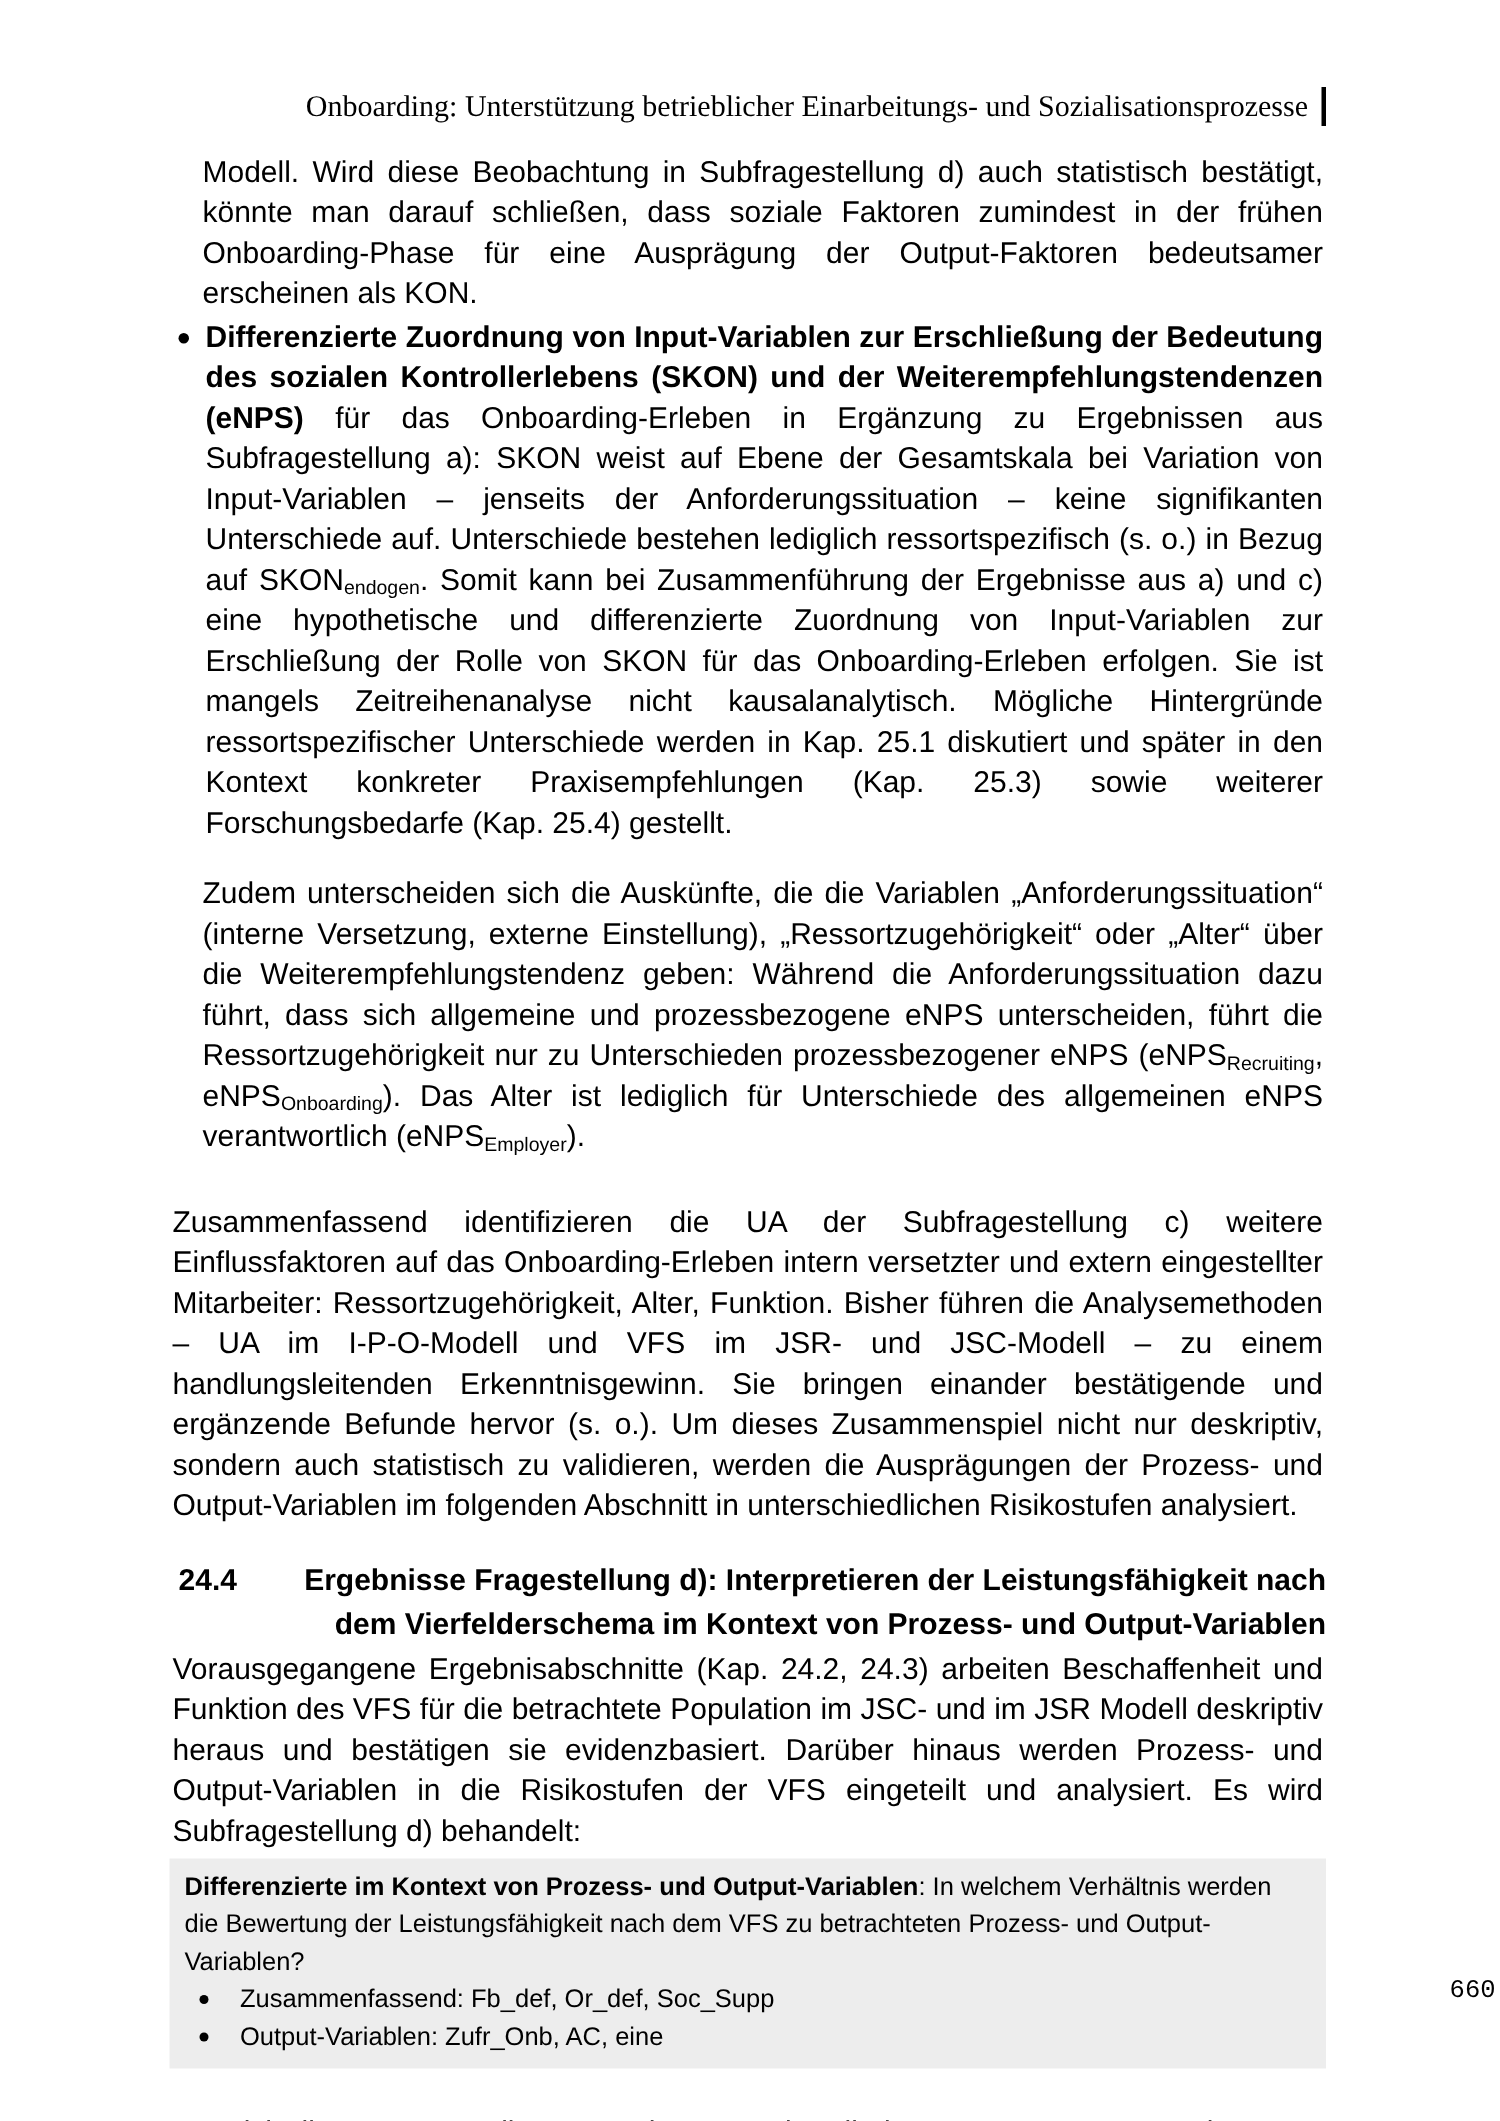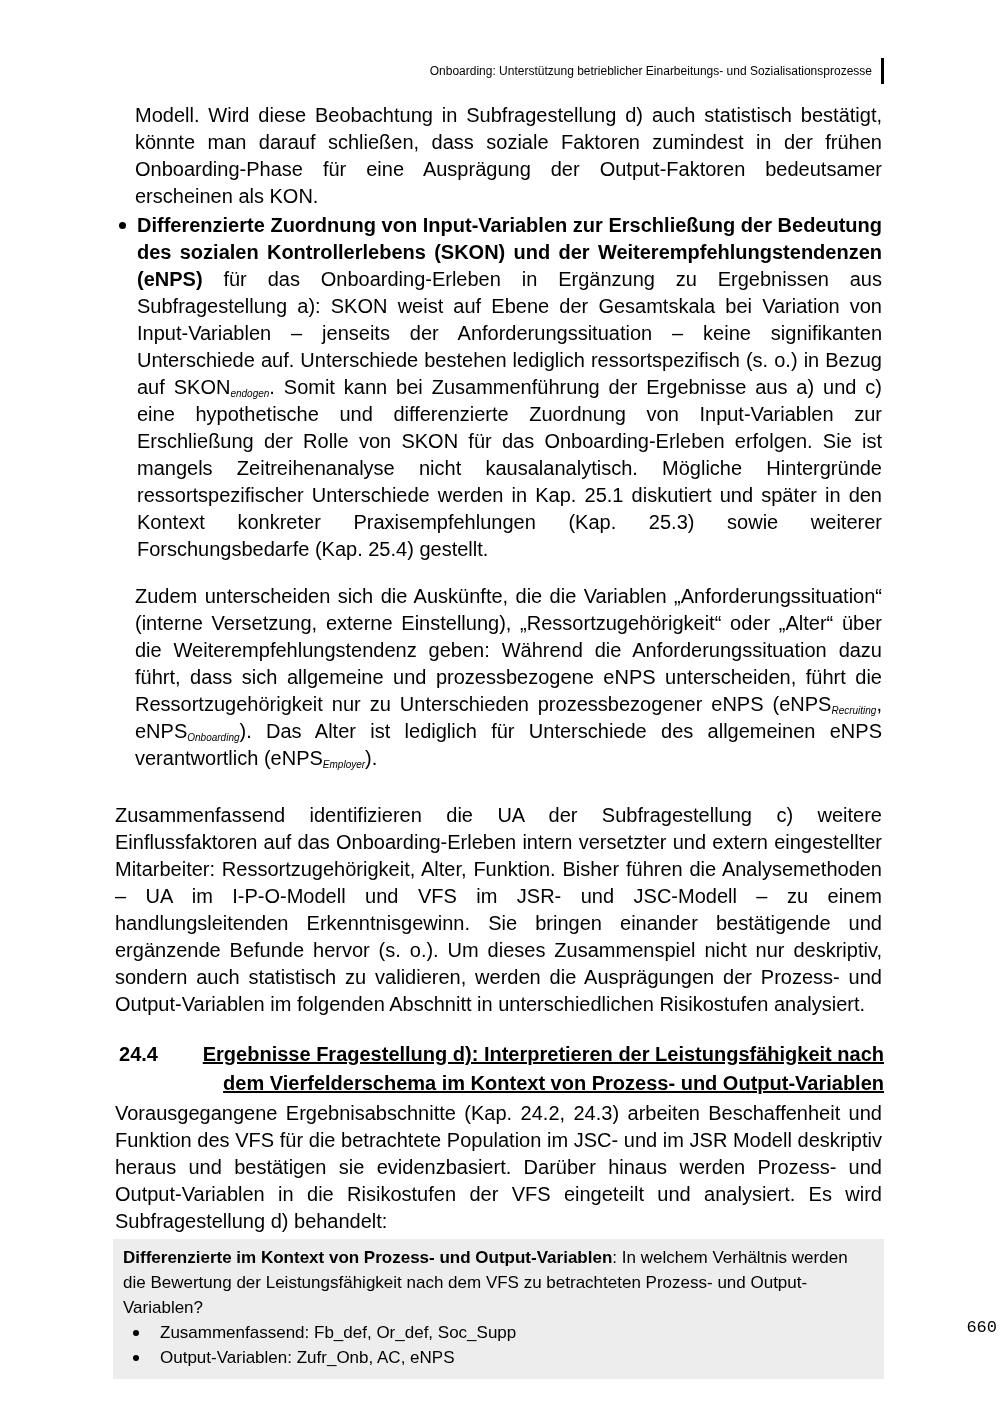--- a/index.html
+++ b/index.html
@@ -22,7 +22,7 @@
     justify-content: flex-end;
     align-items: center;
   }
-  .header-text { font-size: 12px; line-height: 26px; white-space: nowrap; }
+  .header-text { font-size: 20px; line-height: 26px; white-space: nowrap; font-family: Liberation Serif, serif; }
   .vbar { width: 3px; height: 26px; background: #000; margin-left: 9px; flex: 0 0 auto; }
 
   

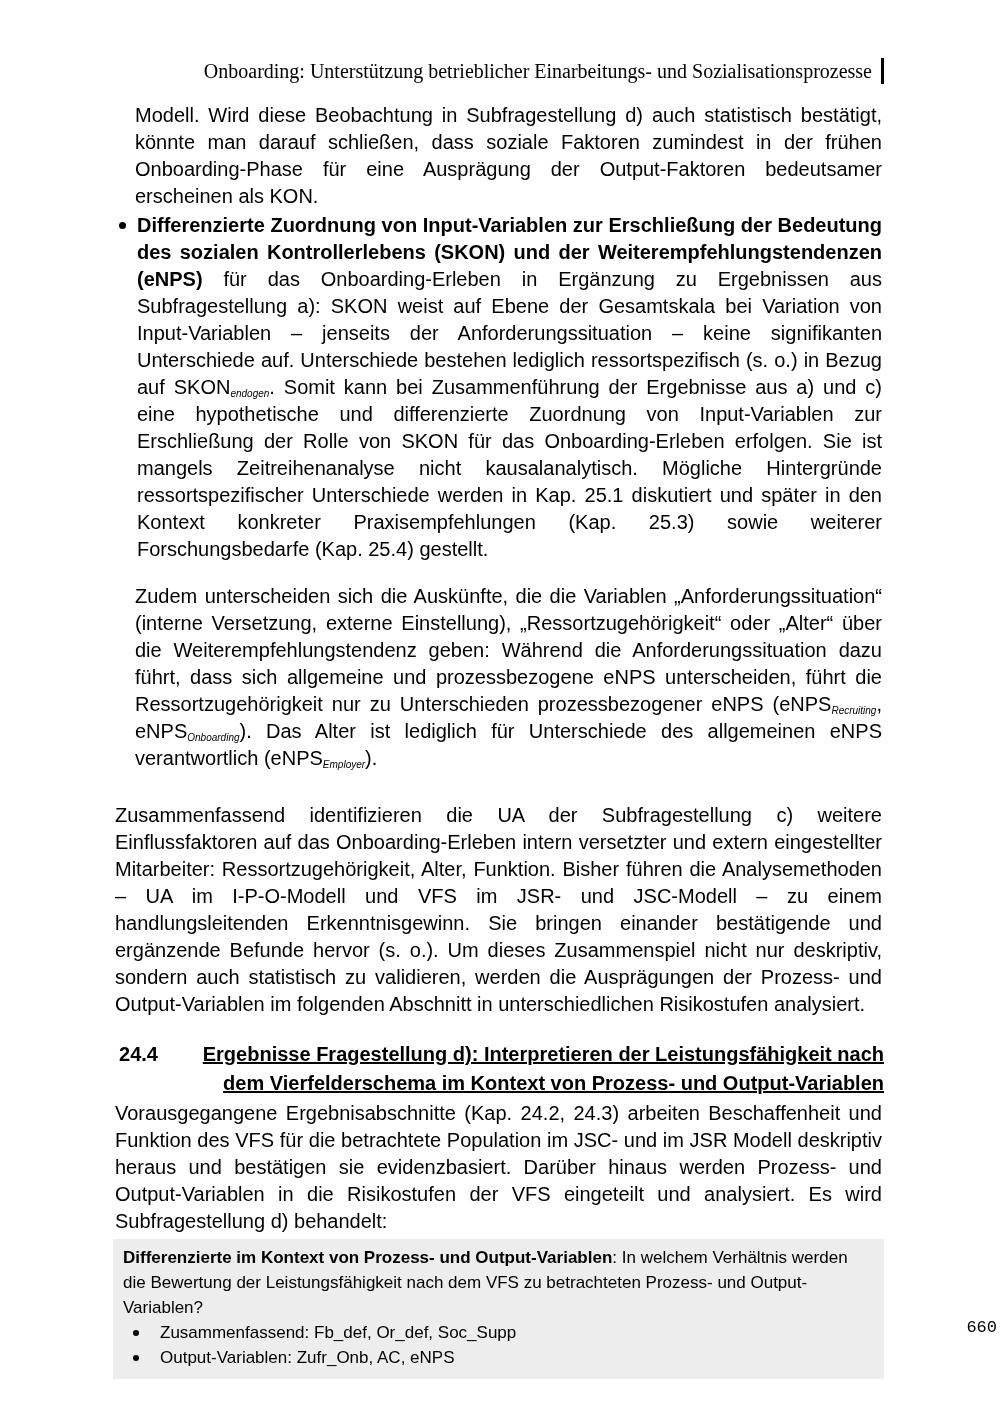--- a/index.html
+++ b/index.html
@@ -45,7 +45,7 @@
     position: absolute; left: 6px; top: 10px;
     width: 7px; height: 7px; border-radius: 50%; background: #000;
   }
-  sub { font-size: 10px; line-height: 0; vertical-align: -3px; font-style: italic; }
+  sub { font-size: 13px; line-height: 0; vertical-align: -3px; }
 
   
   .heading {

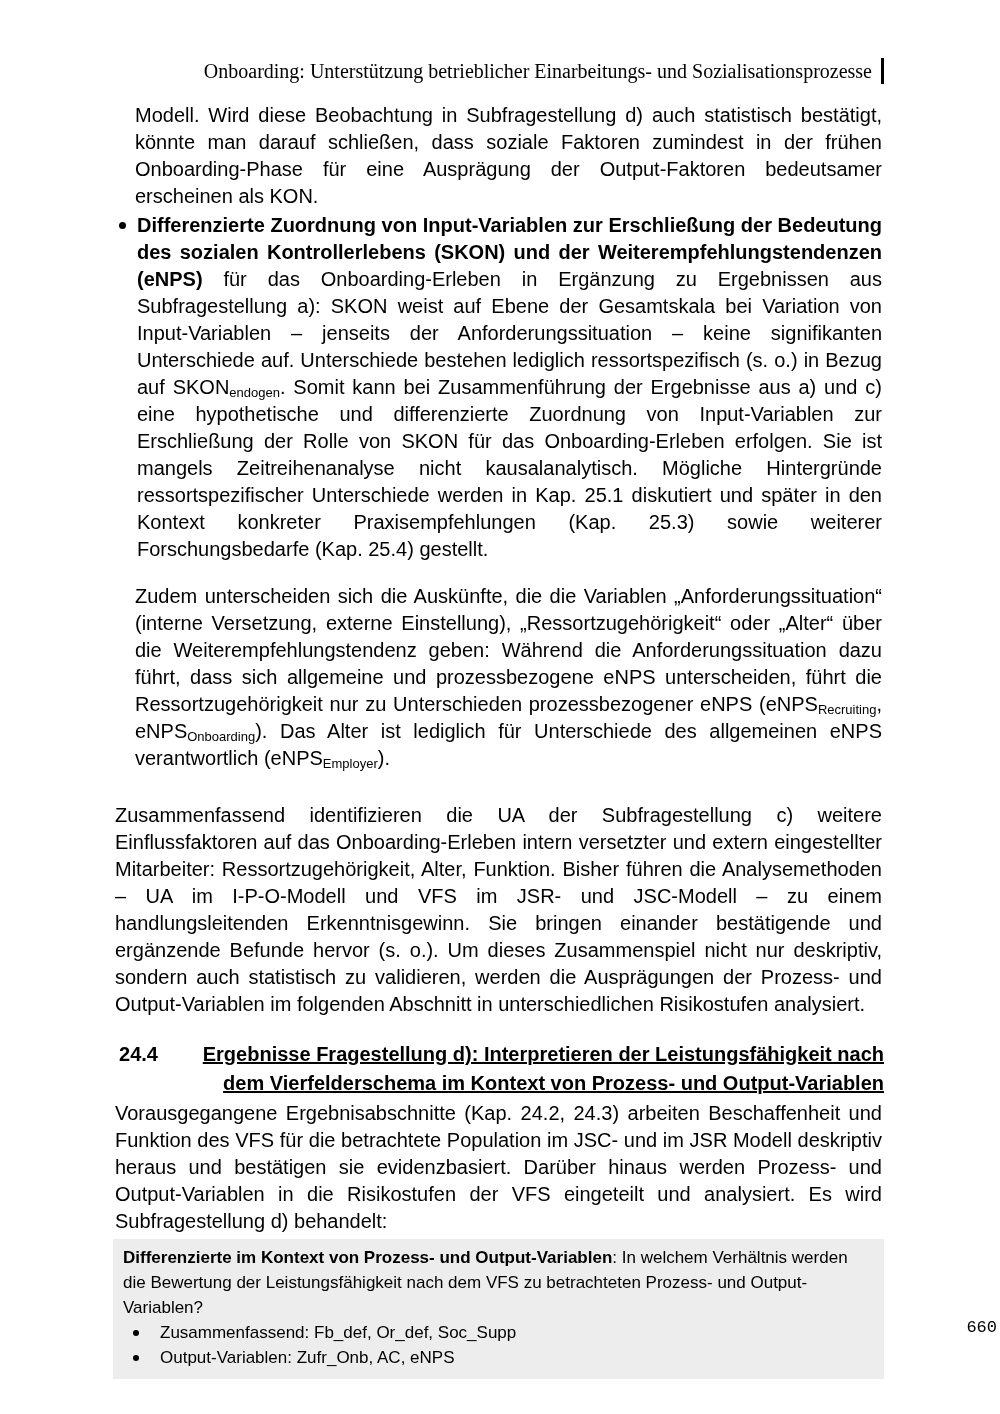--- a/index.html
+++ b/index.html
@@ -57,7 +57,7 @@
     text-align: right;
   }
   .heading-num { flex: 0 0 45px; }
-  .heading-text { flex: 1 1 auto; text-decoration: underline; }
+  .heading-text { flex: 1 1 auto; }
 
   
   .qbox {

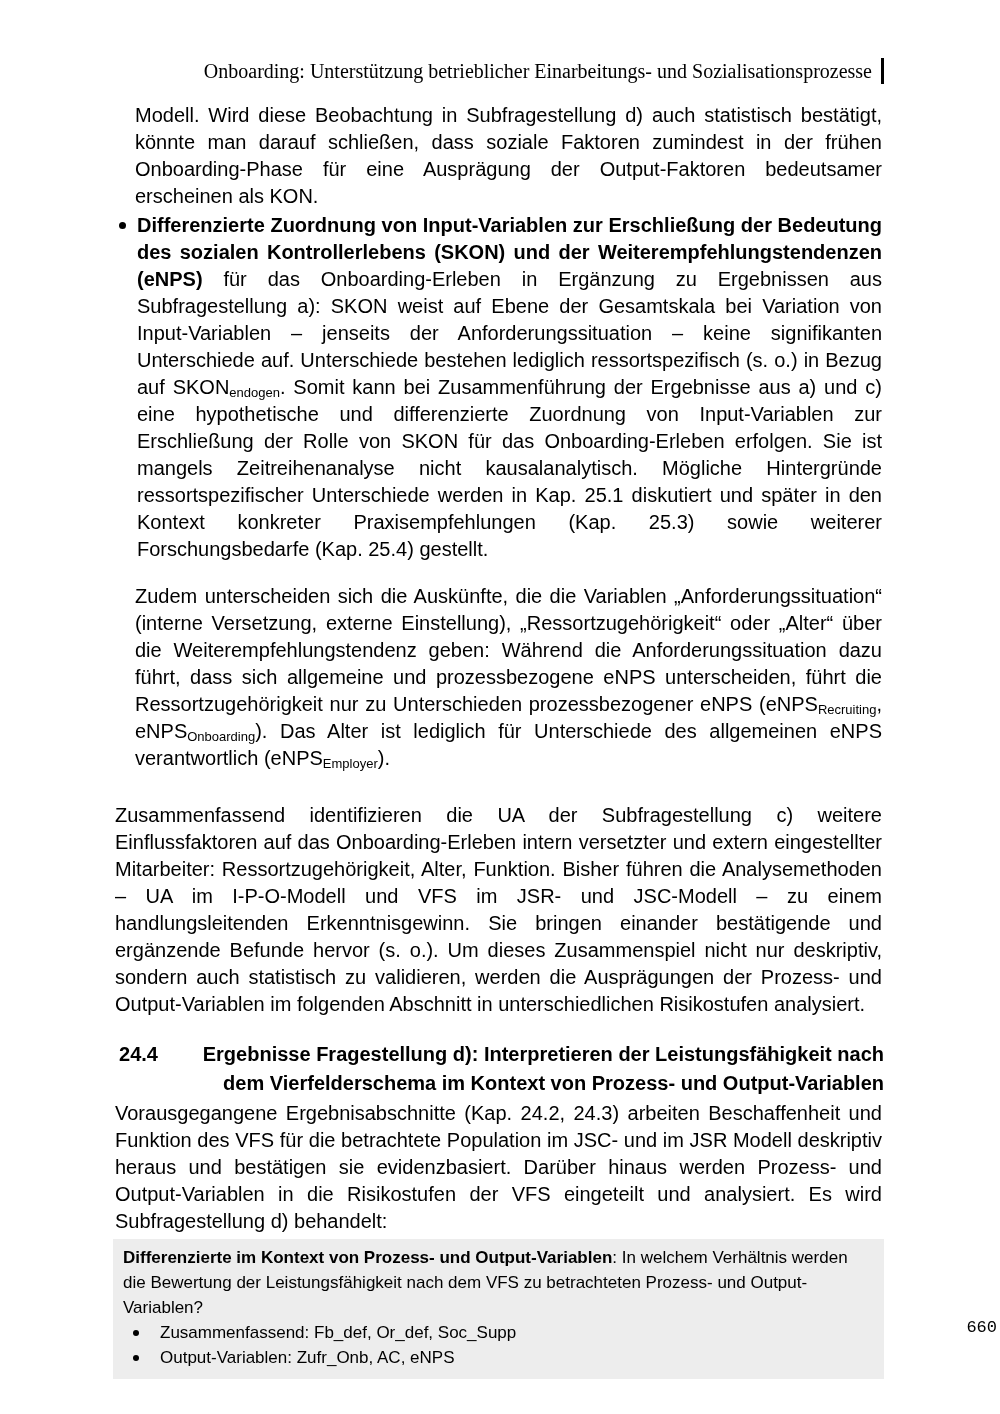--- a/index.html
+++ b/index.html
@@ -127,7 +127,7 @@
       </div>
       <div class="box-bullet">
         <span class="dot-sm"></span>
-        <span>Output-Variablen: Zufr_Onb, AC, eNPS</span>
+        <span>Output-Variablen: Zufr_Onb, AC, eine</span>
       </div>
     </div>
 

